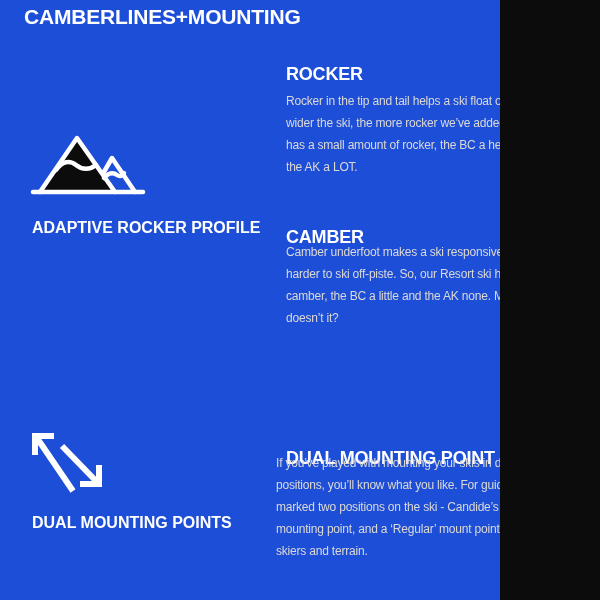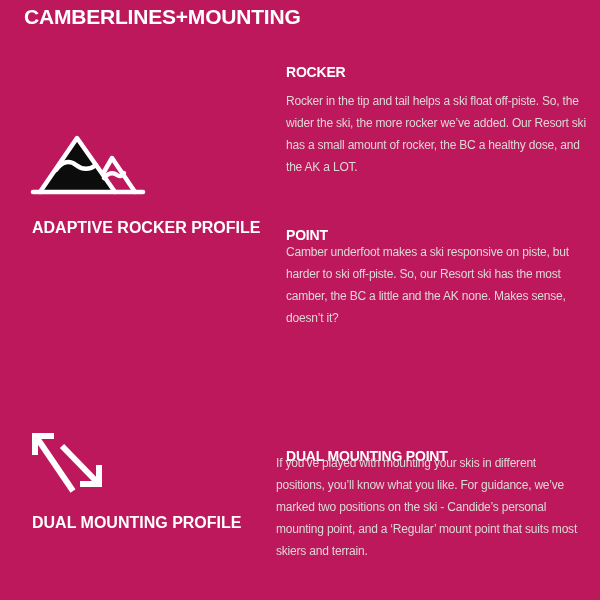--- a/index.html
+++ b/index.html
@@ -9,9 +9,9 @@
   }
   .canvas {
     position: relative;
-    width: 600px;
+    width: 500px;
     height: 600px;
-    background: #be185d;
+    background: #1d4ed8;
     overflow: hidden;
     font-family: "Liberation Sans", "DejaVu Sans", sans-serif;
   }

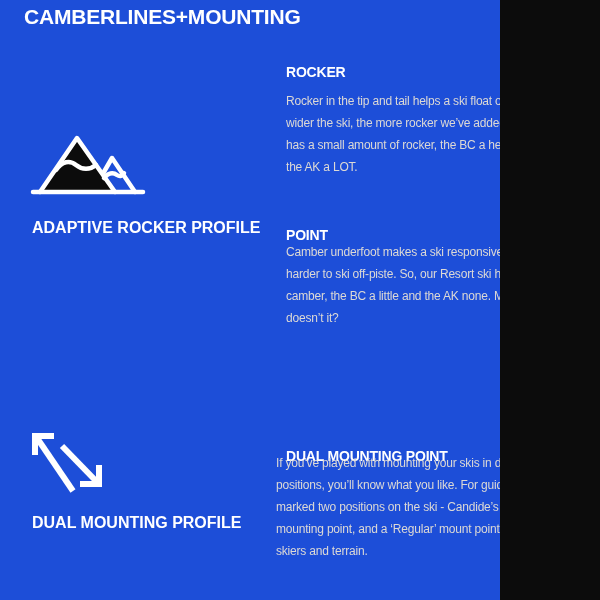--- a/index.html
+++ b/index.html
@@ -29,7 +29,7 @@
   .section-heading {
     position: absolute;
     margin: 0;
-    font-size: 14px;
+    font-size: 18px;
     font-weight: 800;
     letter-spacing: -0.2px;
     color: #ffffff;

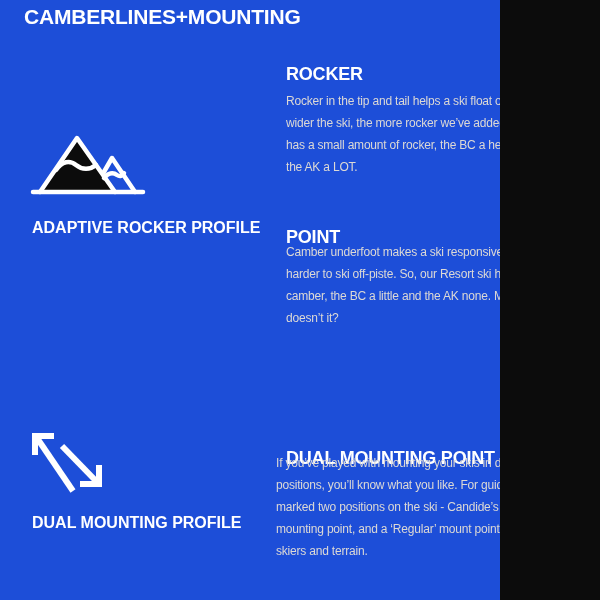--- a/index.html
+++ b/index.html
@@ -94,7 +94,7 @@
   <h2 class="section-heading" id="rocker-heading">ROCKER</h2>
   <p class="section-body" id="rocker-body">Rocker in the tip and tail helps a ski float off-piste. So, the wider the ski, the more rocker we’ve added. Our Resort ski has a small amount of rocker, the BC a healthy dose, and the AK a LOT.</p>
 
-  <h2 class="section-heading" id="camber-heading">POINT</h2>
+  <h2 class="section-heading" id="camber-heading">CAMBER</h2>
   <p class="section-body" id="camber-body">Camber underfoot makes a ski responsive on piste, but harder to ski off-piste. So, our Resort ski has the most camber, the BC a little and the AK none. Makes sense, doesn’t it?</p>
 
   <span class="icon-wrap" id="arrows-icon-wrap">

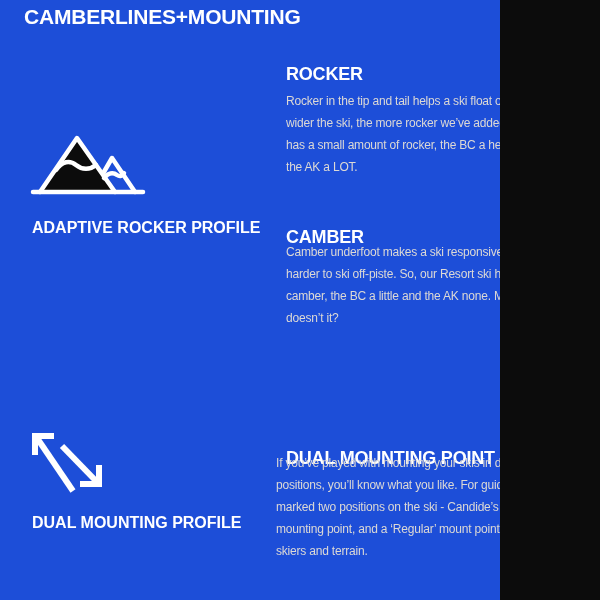--- a/index.html
+++ b/index.html
@@ -108,7 +108,7 @@
     </svg>
   </span>
 
-  <p class="icon-label" id="dual-label">DUAL MOUNTING PROFILE</p>
+  <p class="icon-label" id="dual-label">DUAL MOUNTING POINTS</p>
 
   <h2 class="section-heading" id="dmp-heading">DUAL MOUNTING POINT</h2>
   <p class="section-body" id="dmp-body">If you’ve played with mounting your skis in different positions, you’ll know what you like. For guidance, we’ve marked two positions on the ski - Candide’s personal mounting point, and a ‘Regular’ mount point that suits most skiers and terrain.</p>

